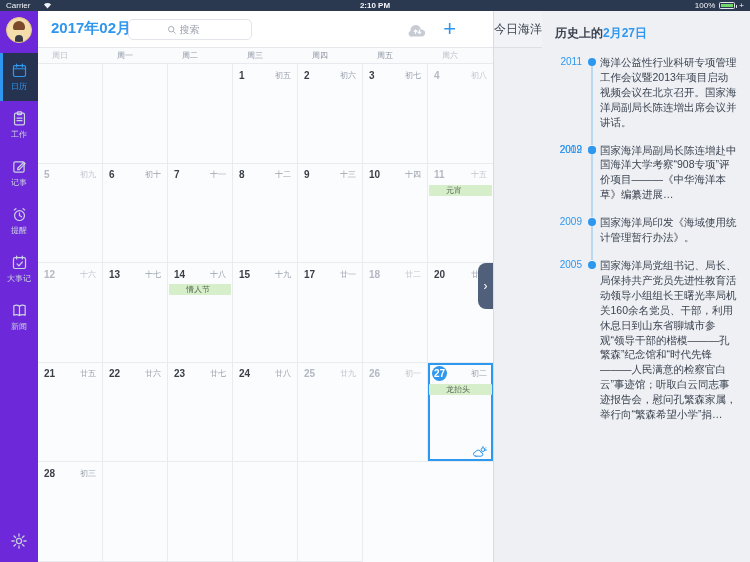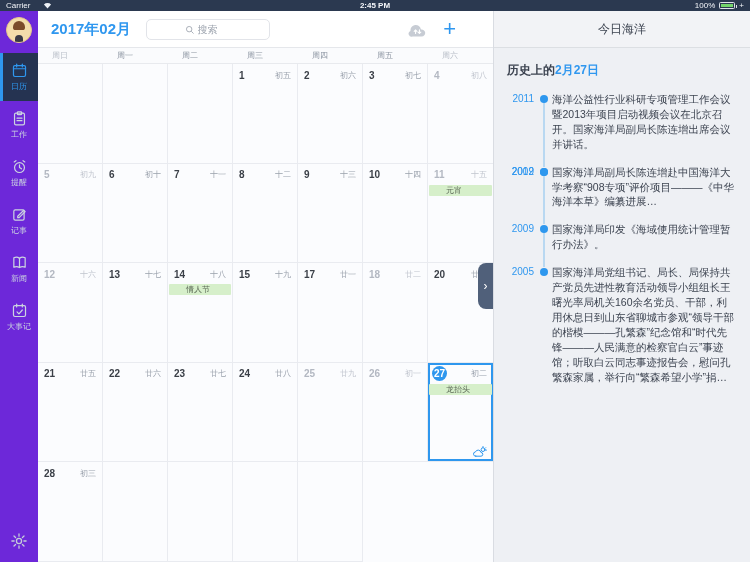--- a/index.html
+++ b/index.html
@@ -111,7 +111,7 @@
           <path d="M12 17L2.5 6A14 14 0 0121.5 6z" fill="#eef1f6" stroke="none"></path>
         </svg>
     </div>
-    <div class="sb-time">2:45 PM</div>
+    <div class="sb-time">2:10 PM</div>
     <div class="sb-right">
       <span>100%</span>
       <span class="battery">

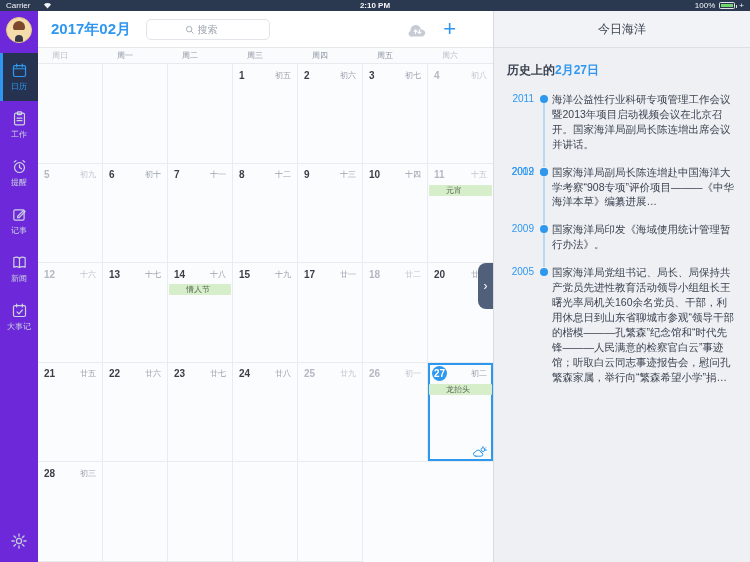--- a/index.html
+++ b/index.html
@@ -42,7 +42,7 @@
   
   .main { flex:1; display:flex; flex-direction:column; min-width:0; background:#fbfcfe; }
   .cal-header { height:37px; background:#fff; border-bottom:1px solid #e5e7eb; display:flex;
-    align-items:center; padding:0 13px; position:relative; flex:none; }
+    align-items:flex-start; padding:8px 13px; position:relative; flex:none; }
   .cal-title { color:#2f97ef; font-size:15px; font-weight:bold; }
   .search { position:absolute; left:90px; top:8px; width:124px; height:21px; border:1px solid #e2e4e9;
     border-radius:5px; background:#fff; display:flex; align-items:center; justify-content:center; gap:3px;margin-left:18px; }

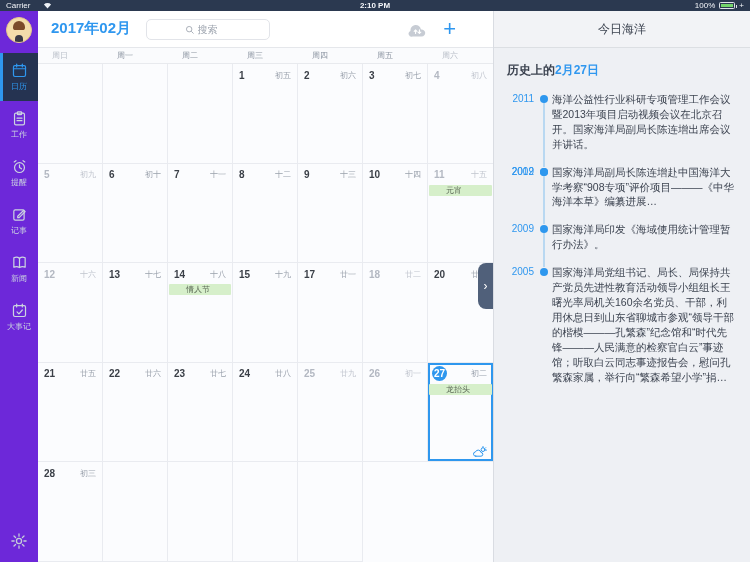--- a/index.html
+++ b/index.html
@@ -45,7 +45,7 @@
     align-items:flex-start; padding:8px 13px; position:relative; flex:none; }
   .cal-title { color:#2f97ef; font-size:15px; font-weight:bold; }
   .search { position:absolute; left:90px; top:8px; width:124px; height:21px; border:1px solid #e2e4e9;
-    border-radius:5px; background:#fff; display:flex; align-items:center; justify-content:center; gap:3px;margin-left:18px; }
+    border-radius:5px; background:#fff; display:flex; align-items:center; justify-content:center; gap:3px; }
   .search svg { width:10px; height:10px; stroke:#9aa1ac; fill:none; stroke-width:2; }
   .search input { border:none; outline:none; width:34px; font-size:10px; color:#555;
     font-family:inherit; background:transparent; }

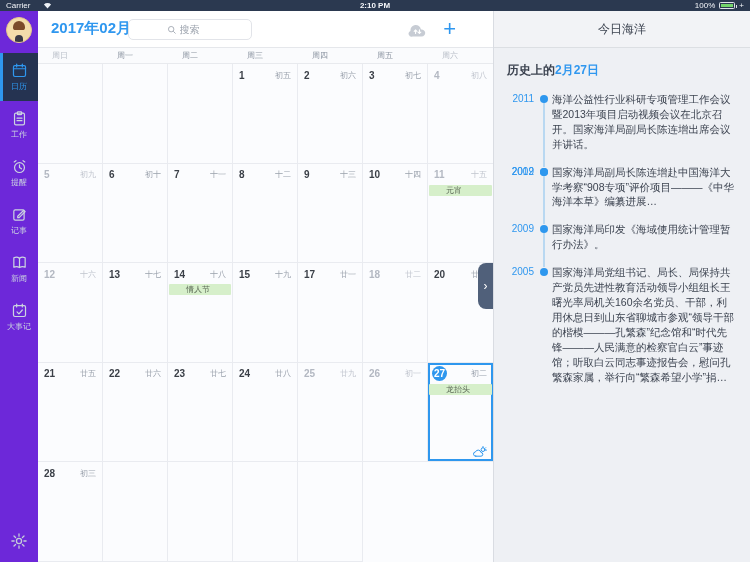--- a/index.html
+++ b/index.html
@@ -84,7 +84,7 @@
 
   
   .panel { width:257px; flex:none; background:#eef0f4; border-left:1px solid #d9dce2;
-    display:flex; flex-direction:column; }
+    display:flex; flex-direction:row; }
   .panel-header { height:37px; background:#f2f3f6; border-bottom:1px solid #dcdfe3; display:flex;
     align-items:center; justify-content:center; font-size:12px; color:#3c4350; flex:none; }
   .panel-body { padding:12px 13px; overflow:hidden; }

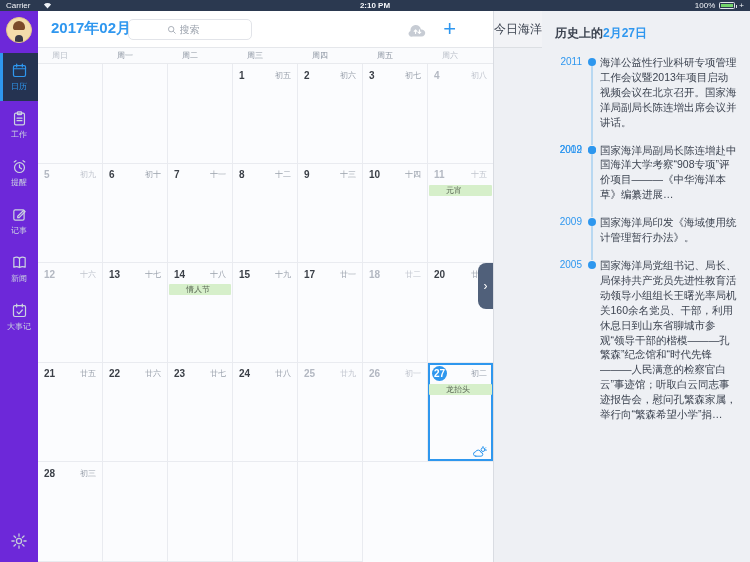--- a/index.html
+++ b/index.html
@@ -146,18 +146,18 @@
   </div>
           <div class="nav-item">
     <span class="nav-icon"><svg viewBox="0 0 24 24">
+                <rect x="4" y="5.5" width="14.5" height="14.5" rx="2"></rect>
+                <path d="M9.5 14.5l8.5-8.5 2 2-8.5 8.5h-2z"></path>
+              </svg></span>
+    <span class="nav-label">记事</span>
+  </div>
+          <div class="nav-item">
+    <span class="nav-icon"><svg viewBox="0 0 24 24">
                 <circle cx="12" cy="13.5" r="7"></circle>
                 <path d="M12 9.8v3.7l2.8 1.8"></path>
                 <path d="M4.5 5.5L7 3.8M19.5 5.5L17 3.8"></path>
               </svg></span>
     <span class="nav-label">提醒</span>
-  </div>
-          <div class="nav-item">
-    <span class="nav-icon"><svg viewBox="0 0 24 24">
-                <rect x="4" y="5.5" width="14.5" height="14.5" rx="2"></rect>
-                <path d="M9.5 14.5l8.5-8.5 2 2-8.5 8.5h-2z"></path>
-              </svg></span>
-    <span class="nav-label">记事</span>
   </div>
           <div class="nav-item">
     <span class="nav-icon"><svg viewBox="0 0 24 24">

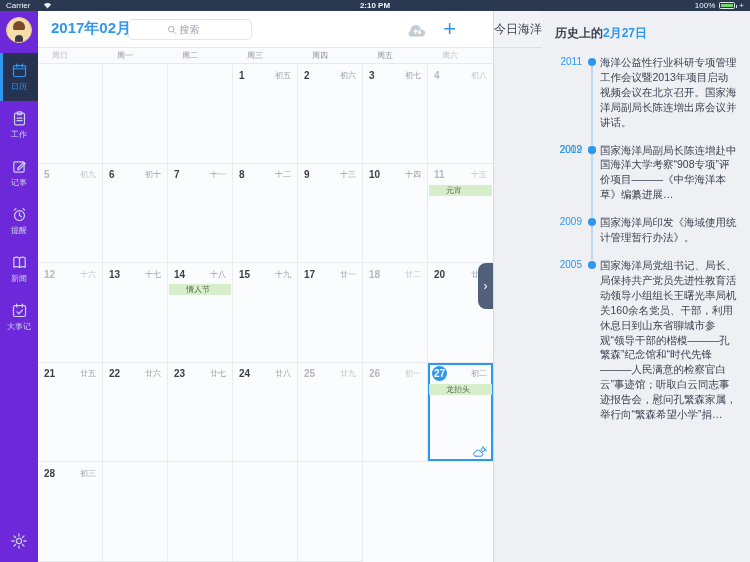--- a/index.html
+++ b/index.html
@@ -161,19 +161,19 @@
   </div>
           <div class="nav-item">
     <span class="nav-icon"><svg viewBox="0 0 24 24">
-                <path d="M12 6c-2.5-1.8-5.5-1.8-8-.6v13.2c2.5-1.2 5.5-1.2 8 .6 2.5-1.8 5.5-1.8 8-.6V5.4c-2.5-1.2-5.5-1.2-8 .6z"></path>
-                <line x1="12" y1="6" x2="12" y2="19"></line>
-              </svg></span>
-    <span class="nav-label">新闻</span>
-  </div>
-          <div class="nav-item">
-    <span class="nav-icon"><svg viewBox="0 0 24 24">
                 <rect x="3.5" y="5" width="17" height="15.5" rx="2"></rect>
                 <line x1="8" y1="3" x2="8" y2="7"></line>
                 <line x1="16" y1="3" x2="16" y2="7"></line>
                 <path d="M8.5 14l2.7 2.7 4.8-5.4"></path>
               </svg></span>
     <span class="nav-label">大事记</span>
+  </div>
+          <div class="nav-item">
+    <span class="nav-icon"><svg viewBox="0 0 24 24">
+                <path d="M12 6c-2.5-1.8-5.5-1.8-8-.6v13.2c2.5-1.2 5.5-1.2 8 .6 2.5-1.8 5.5-1.8 8-.6V5.4c-2.5-1.2-5.5-1.2-8 .6z"></path>
+                <line x1="12" y1="6" x2="12" y2="19"></line>
+              </svg></span>
+    <span class="nav-label">新闻</span>
   </div>
         </div>
       <div class="sidebar-spacer"></div>

